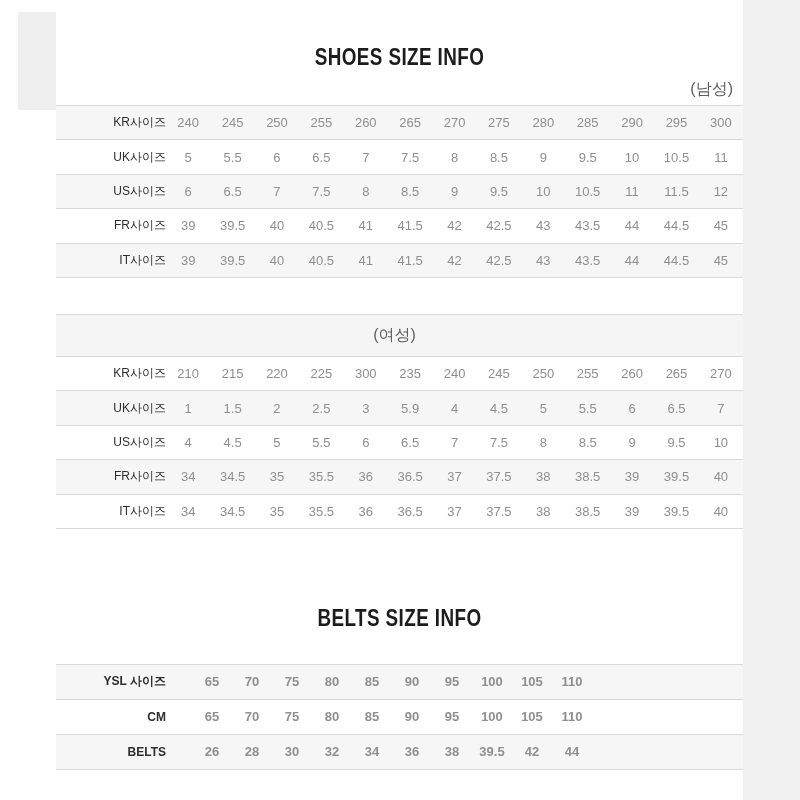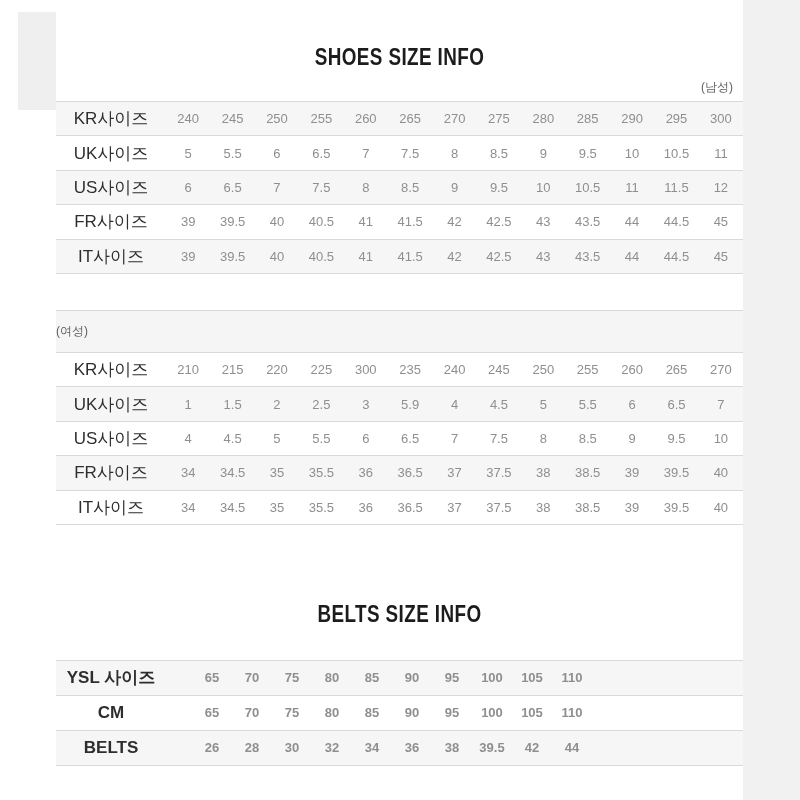--- a/index.html
+++ b/index.html
@@ -28,7 +28,7 @@
   .belts-title{margin-top:76px;}
 
   .gender-label{
-    font-size:12px;color:var(--muted,#5f5f5f);text-align:right;
+    font-size:16px;color:var(--muted,#5f5f5f);text-align:right;
     padding-right:10px;
   }
   .gender-top{margin-top:9px;padding-bottom:5px;}

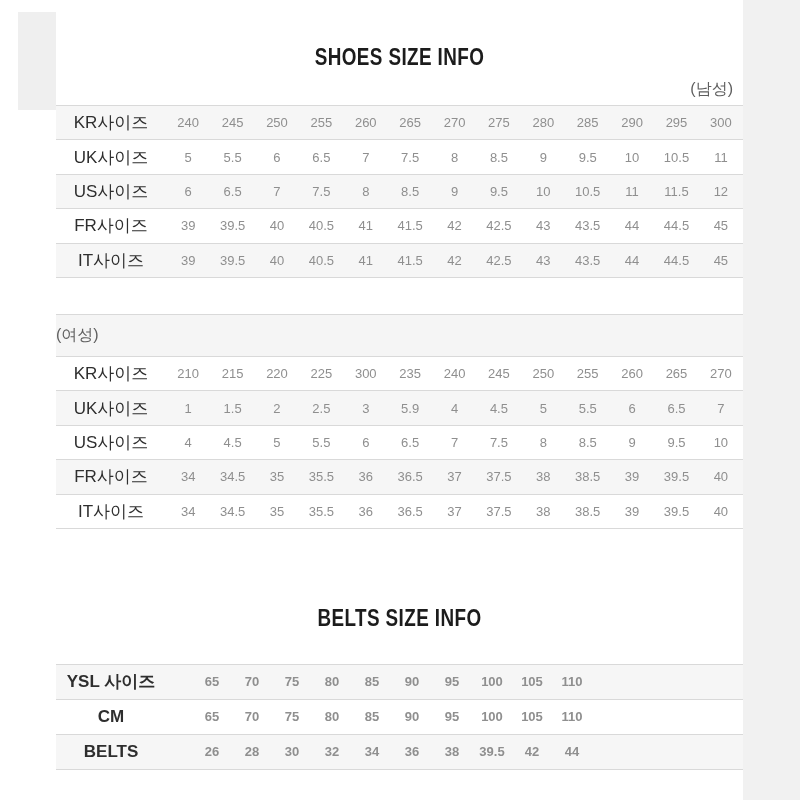--- a/index.html
+++ b/index.html
@@ -43,8 +43,8 @@
   .t-row.belt-row{height:34px;font-weight:bold;}
   .t-row.shaded{background:var(--stripe,#f6f6f6);}
   .t-label{
-    width:110px;flex:0 0 110px;text-align:center;
-    font-size:17px;color:var(--label,#2e2e2e);
+    width:110px;flex:0 0 110px;text-align:right;
+    font-size:12px;color:var(--label,#2e2e2e);
   }
   .t-spacer{width:26px;flex:0 0 26px;}
   .t-cell{

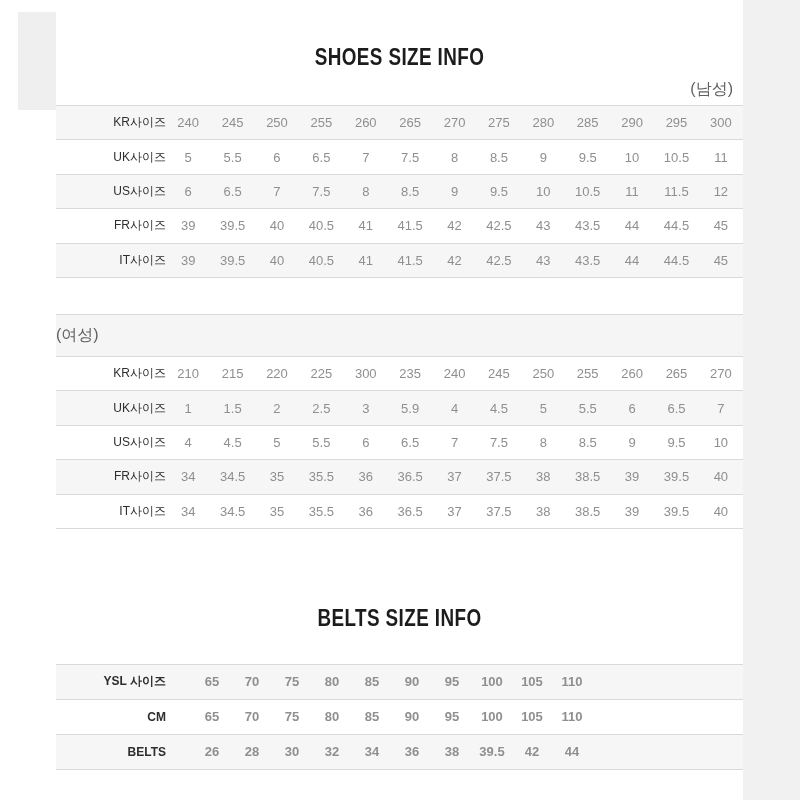--- a/index.html
+++ b/index.html
@@ -34,7 +34,7 @@
   .gender-top{margin-top:9px;padding-bottom:5px;}
   .gender-band{
     height:41px;background:var(--stripe2,#f5f5f5);
-    display:flex;align-items:center;justify-content:flex-start;
+    display:flex;align-items:center;justify-content:center;
   }
 
   .table{border-top:1px solid var(--line,#d9d9d9);}

